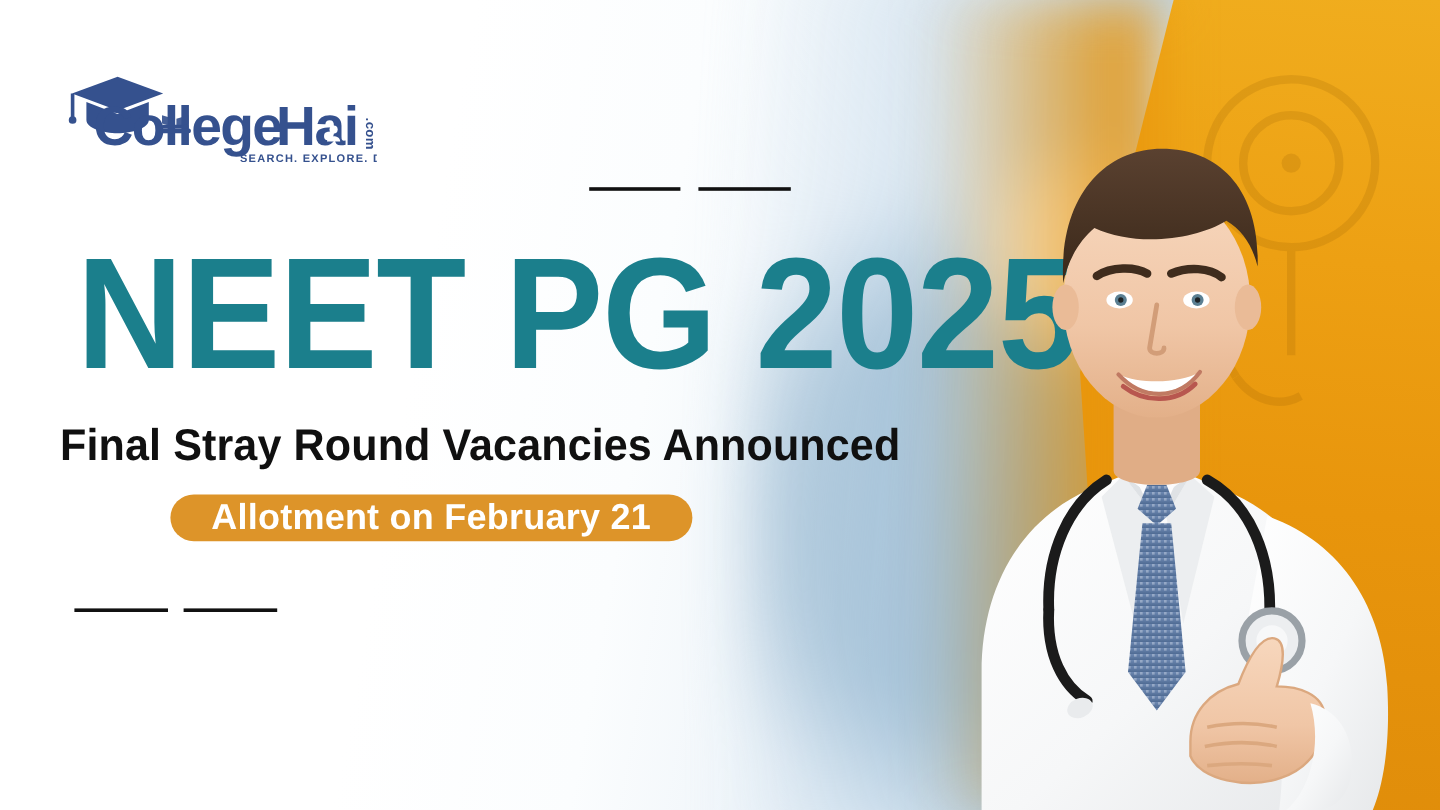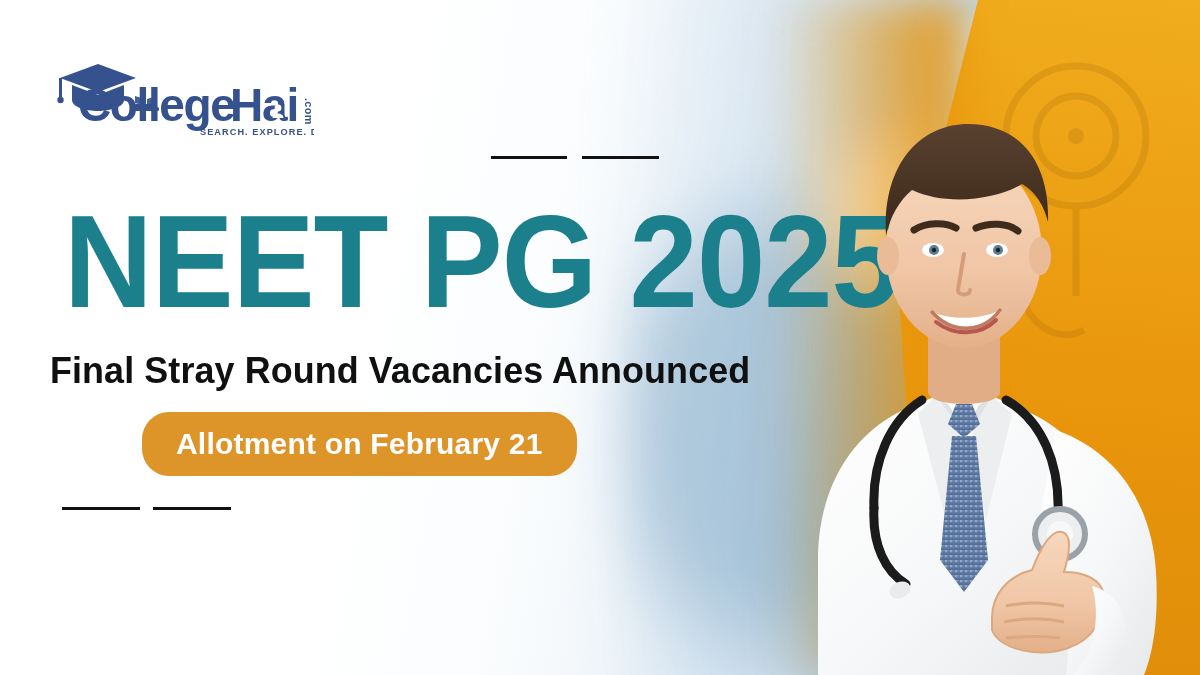--- a/index.html
+++ b/index.html
@@ -130,7 +130,7 @@
   .badge {
     position:absolute;
     left:142px; top:412px;
-    height:64px;
+    height:39px;
     padding:0 34px;
     display:flex;
     align-items:center;

